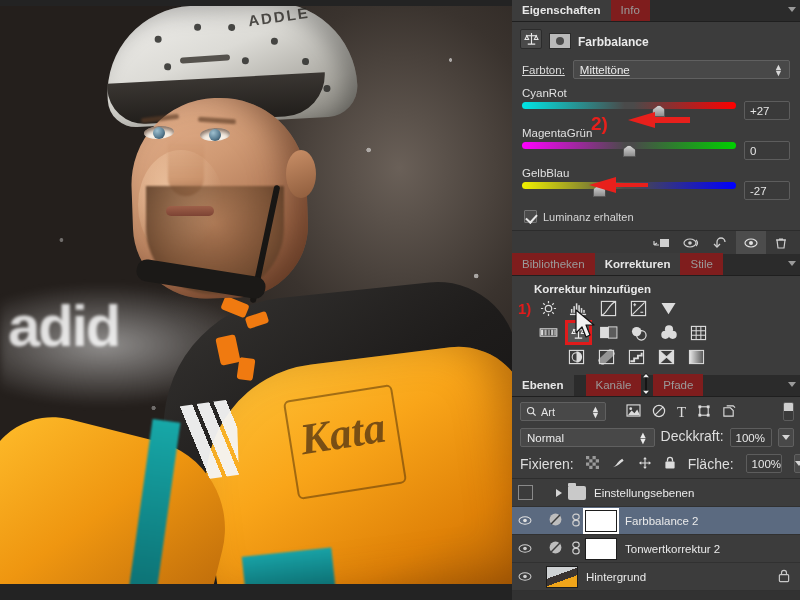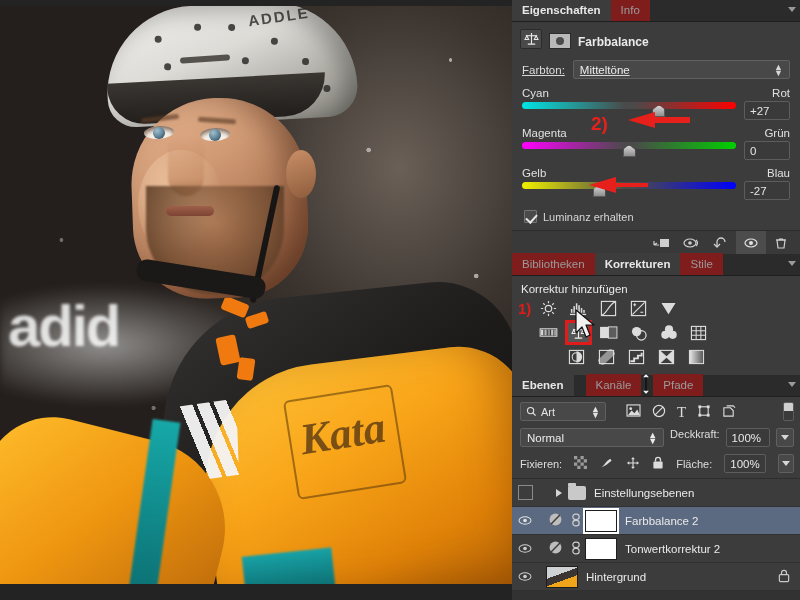--- a/index.html
+++ b/index.html
@@ -216,7 +216,7 @@
   .select .spin { position: absolute; right: 6px; top: 3px; color: #d8d8d8; font-size: 9px; line-height: 6px; text-align:center; }
 
   .slider-block { padding: 0 10px; }
-  .slider-labels { display: flex; justify-content: space-between; font-size: 11.5px; color: #e0e0e0; margin-bottom: 2px; }
+  .slider-labels { display: flex; font-size: 11.5px; color: #e0e0e0; margin-bottom: 2px; }
   .slider-row { display: flex; align-items: flex-start; gap: 8px; margin-bottom: 7px; }
   .slider-col { flex: 1; }
   .track { position: relative; height: 7px; border-radius: 4px; margin-top: 1px; }

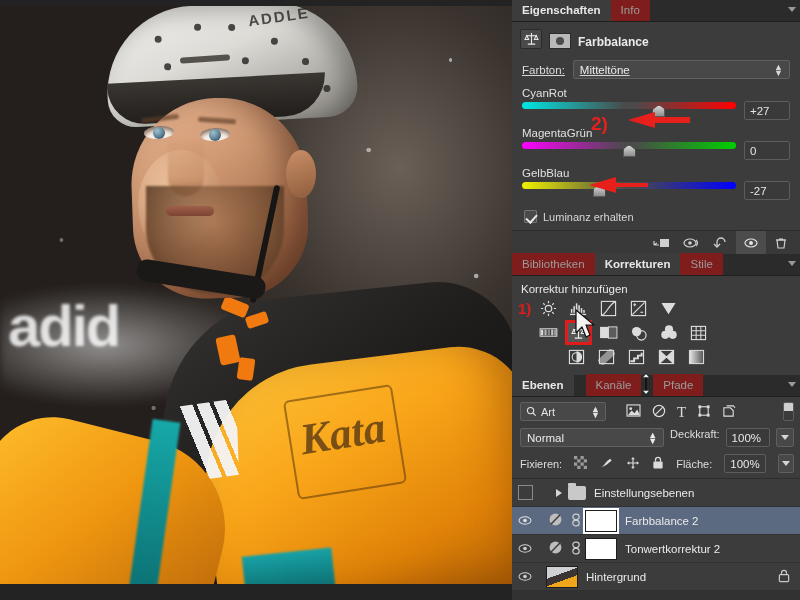--- a/index.html
+++ b/index.html
@@ -251,7 +251,7 @@
 
   
   #korr { background: #3c3c3c; }
-  .korr-title { padding: 7px 10px 4px 9px; font-size: 11.5px; font-weight: normal; color: #e8e8e8; }
+  .korr-title { padding: 7px 10px 4px 22px; font-size: 11.5px; font-weight: bold; color: #e8e8e8; }
   .adj-grid { padding: 0 10px 4px 26px; }
   .adj-row { display: flex; gap: 9px; margin-bottom: 5px; align-items: center; }
   .adj { width: 21px; height: 19px; display: flex; align-items: center; justify-content: center; position: relative; }

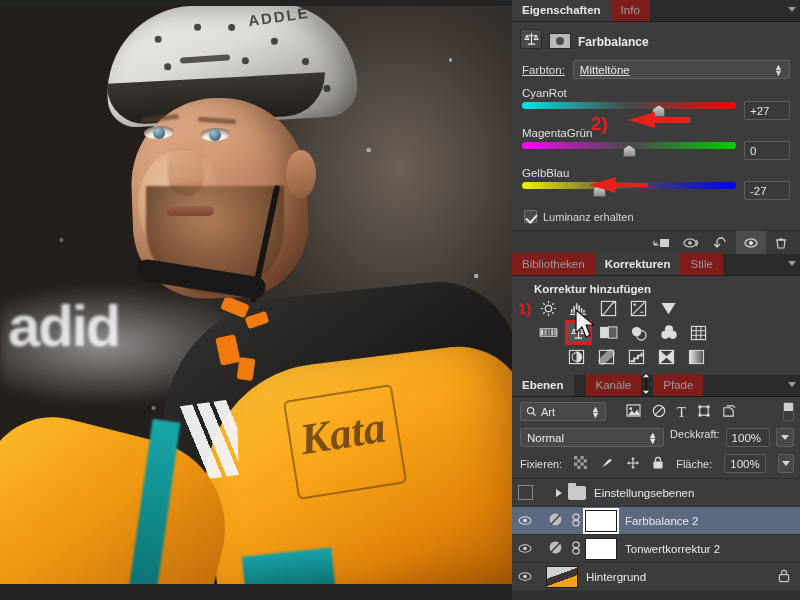--- a/index.html
+++ b/index.html
@@ -275,7 +275,7 @@
     display: flex; align-items: center; padding: 0 6px; font-size: 11.5px; color: #ececec; position: relative;
   }
   .blend-sel .spin { position:absolute; right:6px; top:3px; font-size:9px; line-height:6px; }
-  .mini-lbl { font-size: 11px; color: #dedede; }
+  .mini-lbl { font-size: 14px; color: #dedede; }
   .mini-val {
     width: 46px; height: 19px; background: #3a3a3a; border: 1px solid #5d5d5d; border-radius: 2px;
     font-size: 11.5px; color: #e8e8e8; display: flex; align-items: center; padding-left: 5px;

